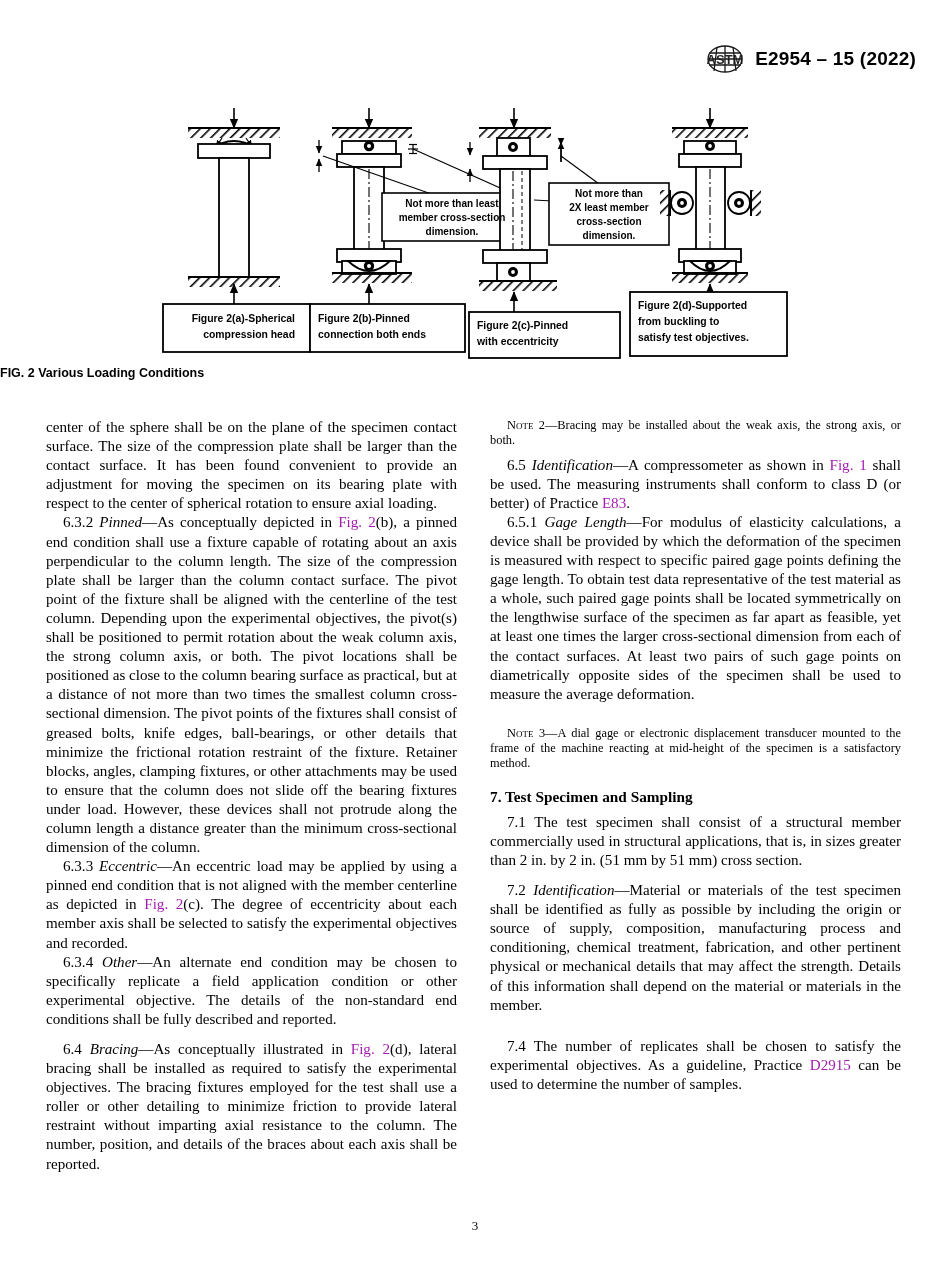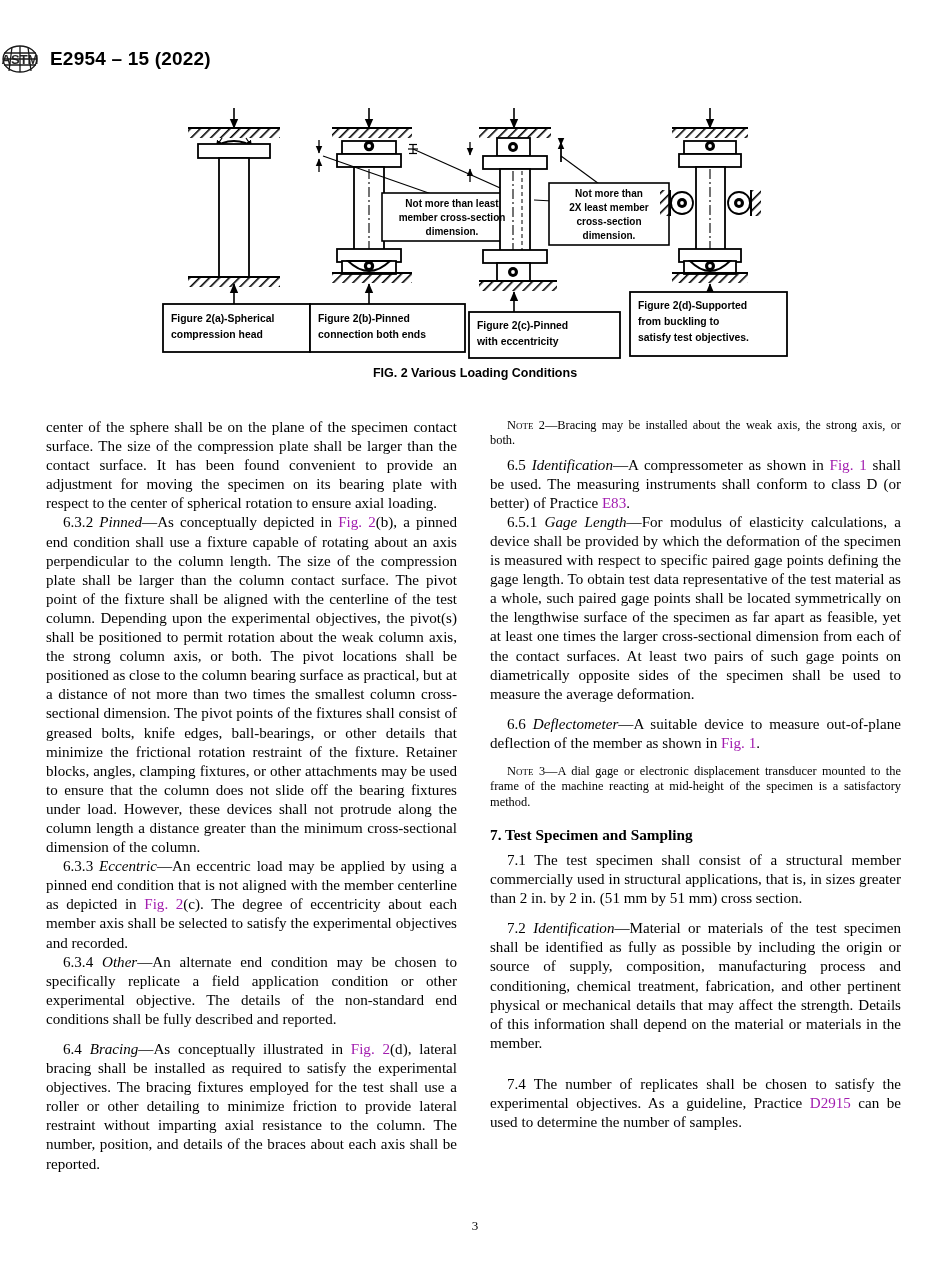--- a/index.html
+++ b/index.html
@@ -25,7 +25,7 @@
     text-align: center;
     display: flex;
     align-items: center;
-    justify-content: flex-start;
+    justify-content: flex-end;
     gap: 10px;
   }
   .astm-logo {

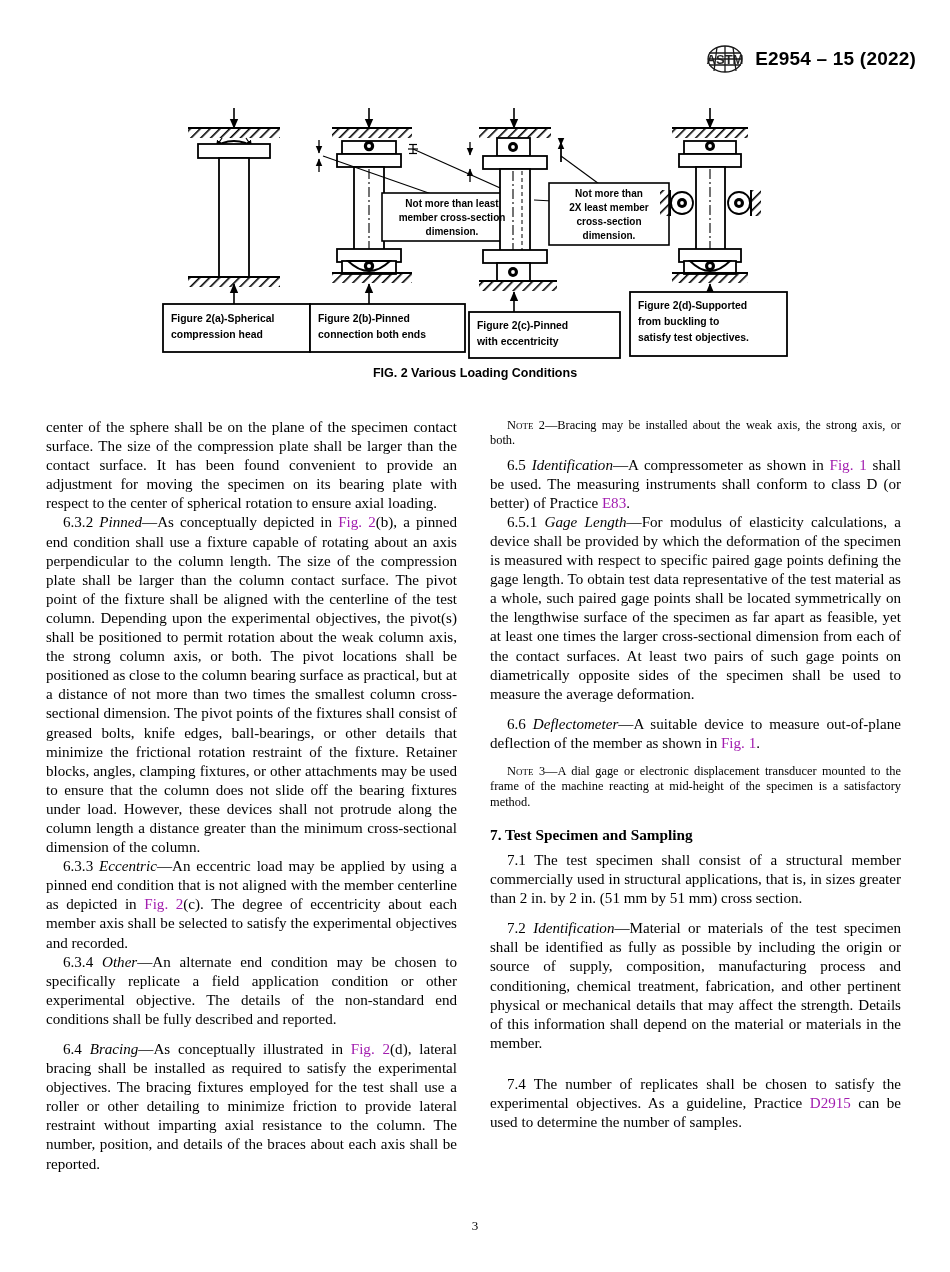--- a/index.html
+++ b/index.html
@@ -323,7 +323,7 @@
   <div>dimension.</div>
 </div>
 
-<div style="position:absolute; left:171px; top:211px; width:135px; line-height:16px;" class="fig-label-text">
+<div style="position:absolute; left:160px; top:211px; width:135px; line-height:16px;text-align:right;" class="fig-label-text">
   <div>Figure 2(a)-Spherical</div>
   <div>compression head</div>
 </div>

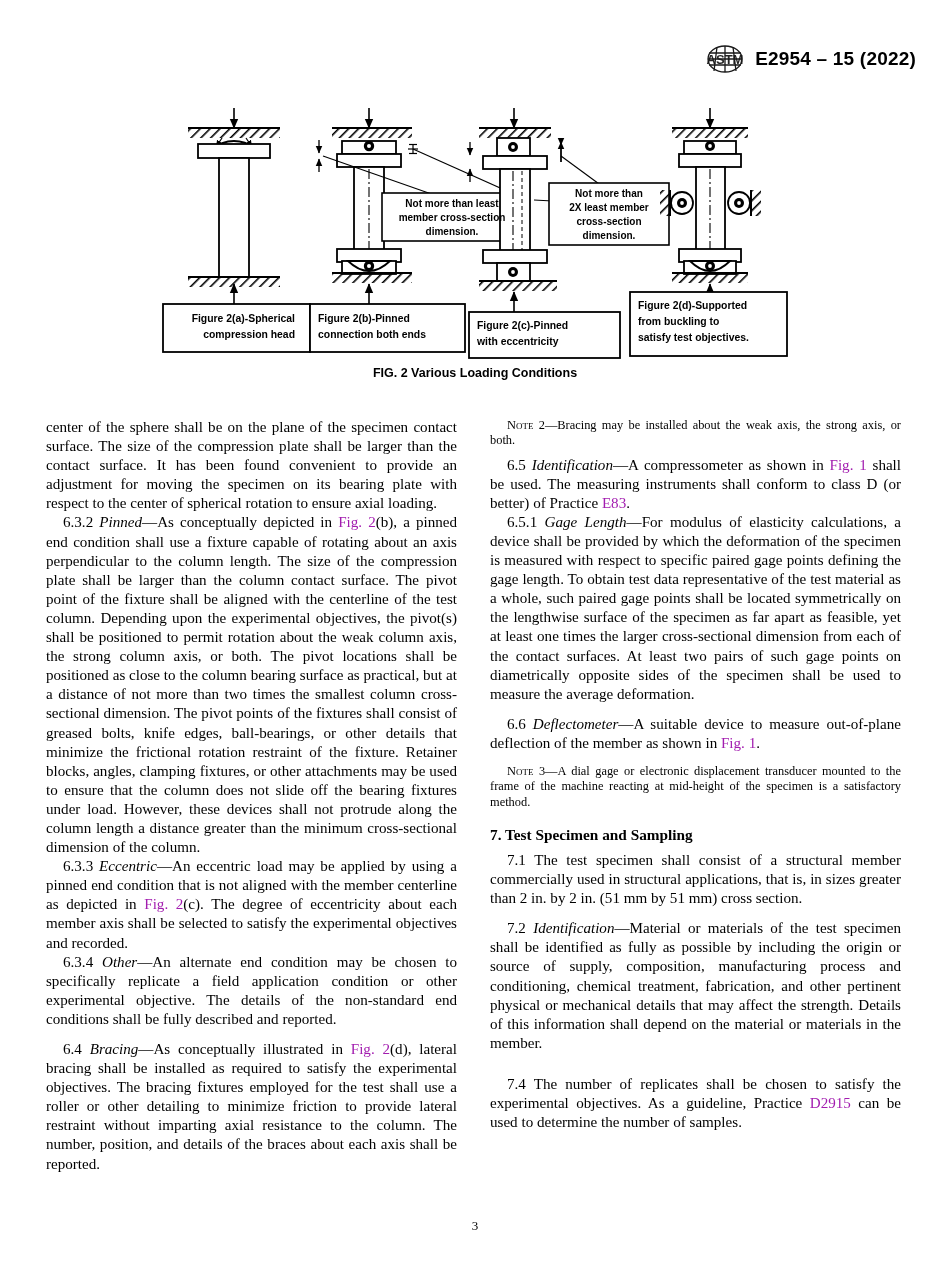--- a/index.html
+++ b/index.html
@@ -54,7 +54,6 @@
     top: 366px;
     left: 0;
     width: 950px;
-    text-align: center;
     font-family: "Liberation Sans", sans-serif;
     font-weight: bold;
     font-size: 12.5px;

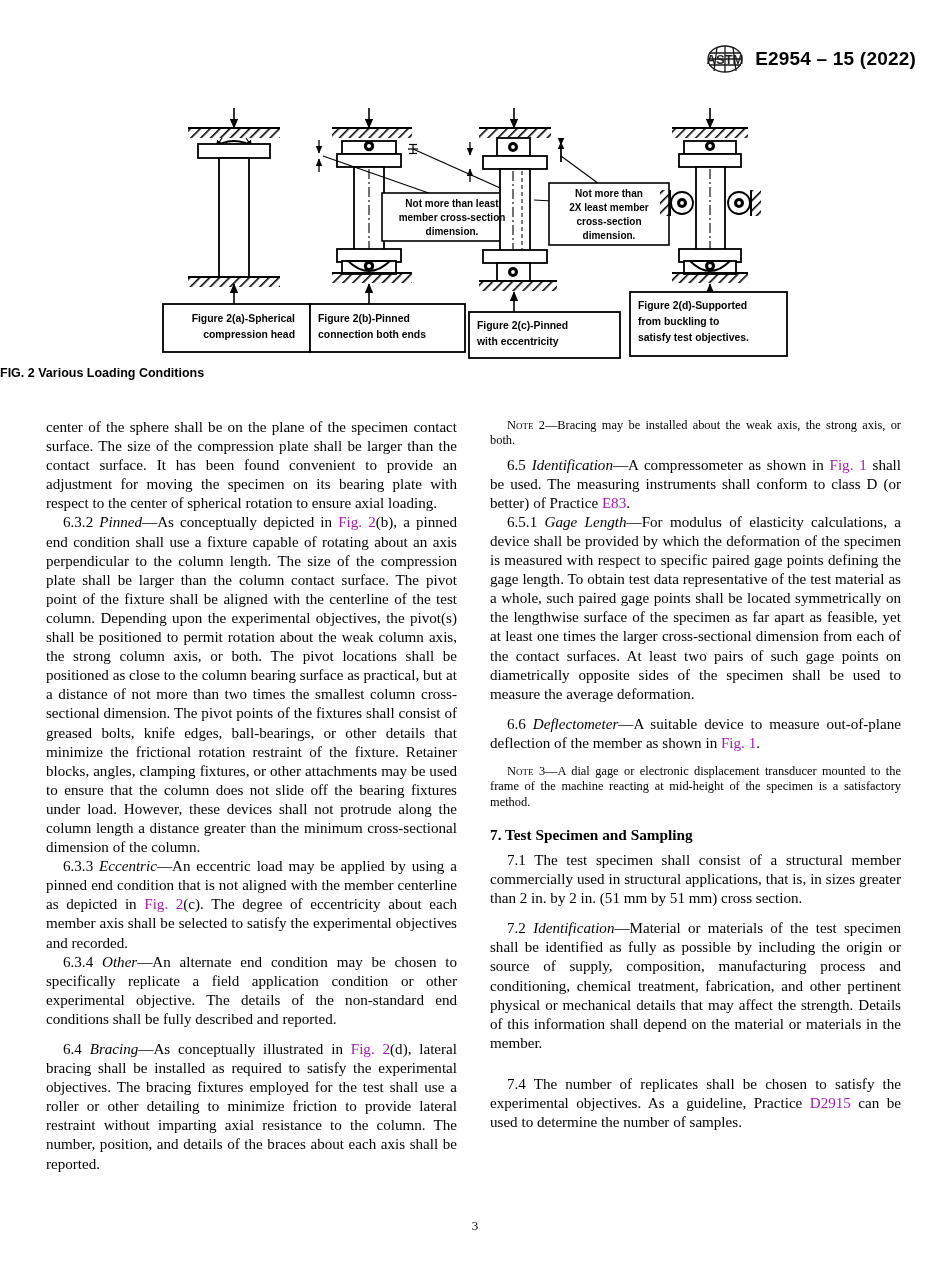--- a/index.html
+++ b/index.html
@@ -372,7 +372,6 @@
 
     <div class="gap-md"></div>
 
-    <p class="body indent"><span>6.6</span><span> </span><i>Deflectometer</i><span>—A suitable device to measure out-of-plane deflection of the member as shown in </span><span class="ref">Fig. 1</span><span>.</span></p>
 
     <div class="gap-md"></div>
 

